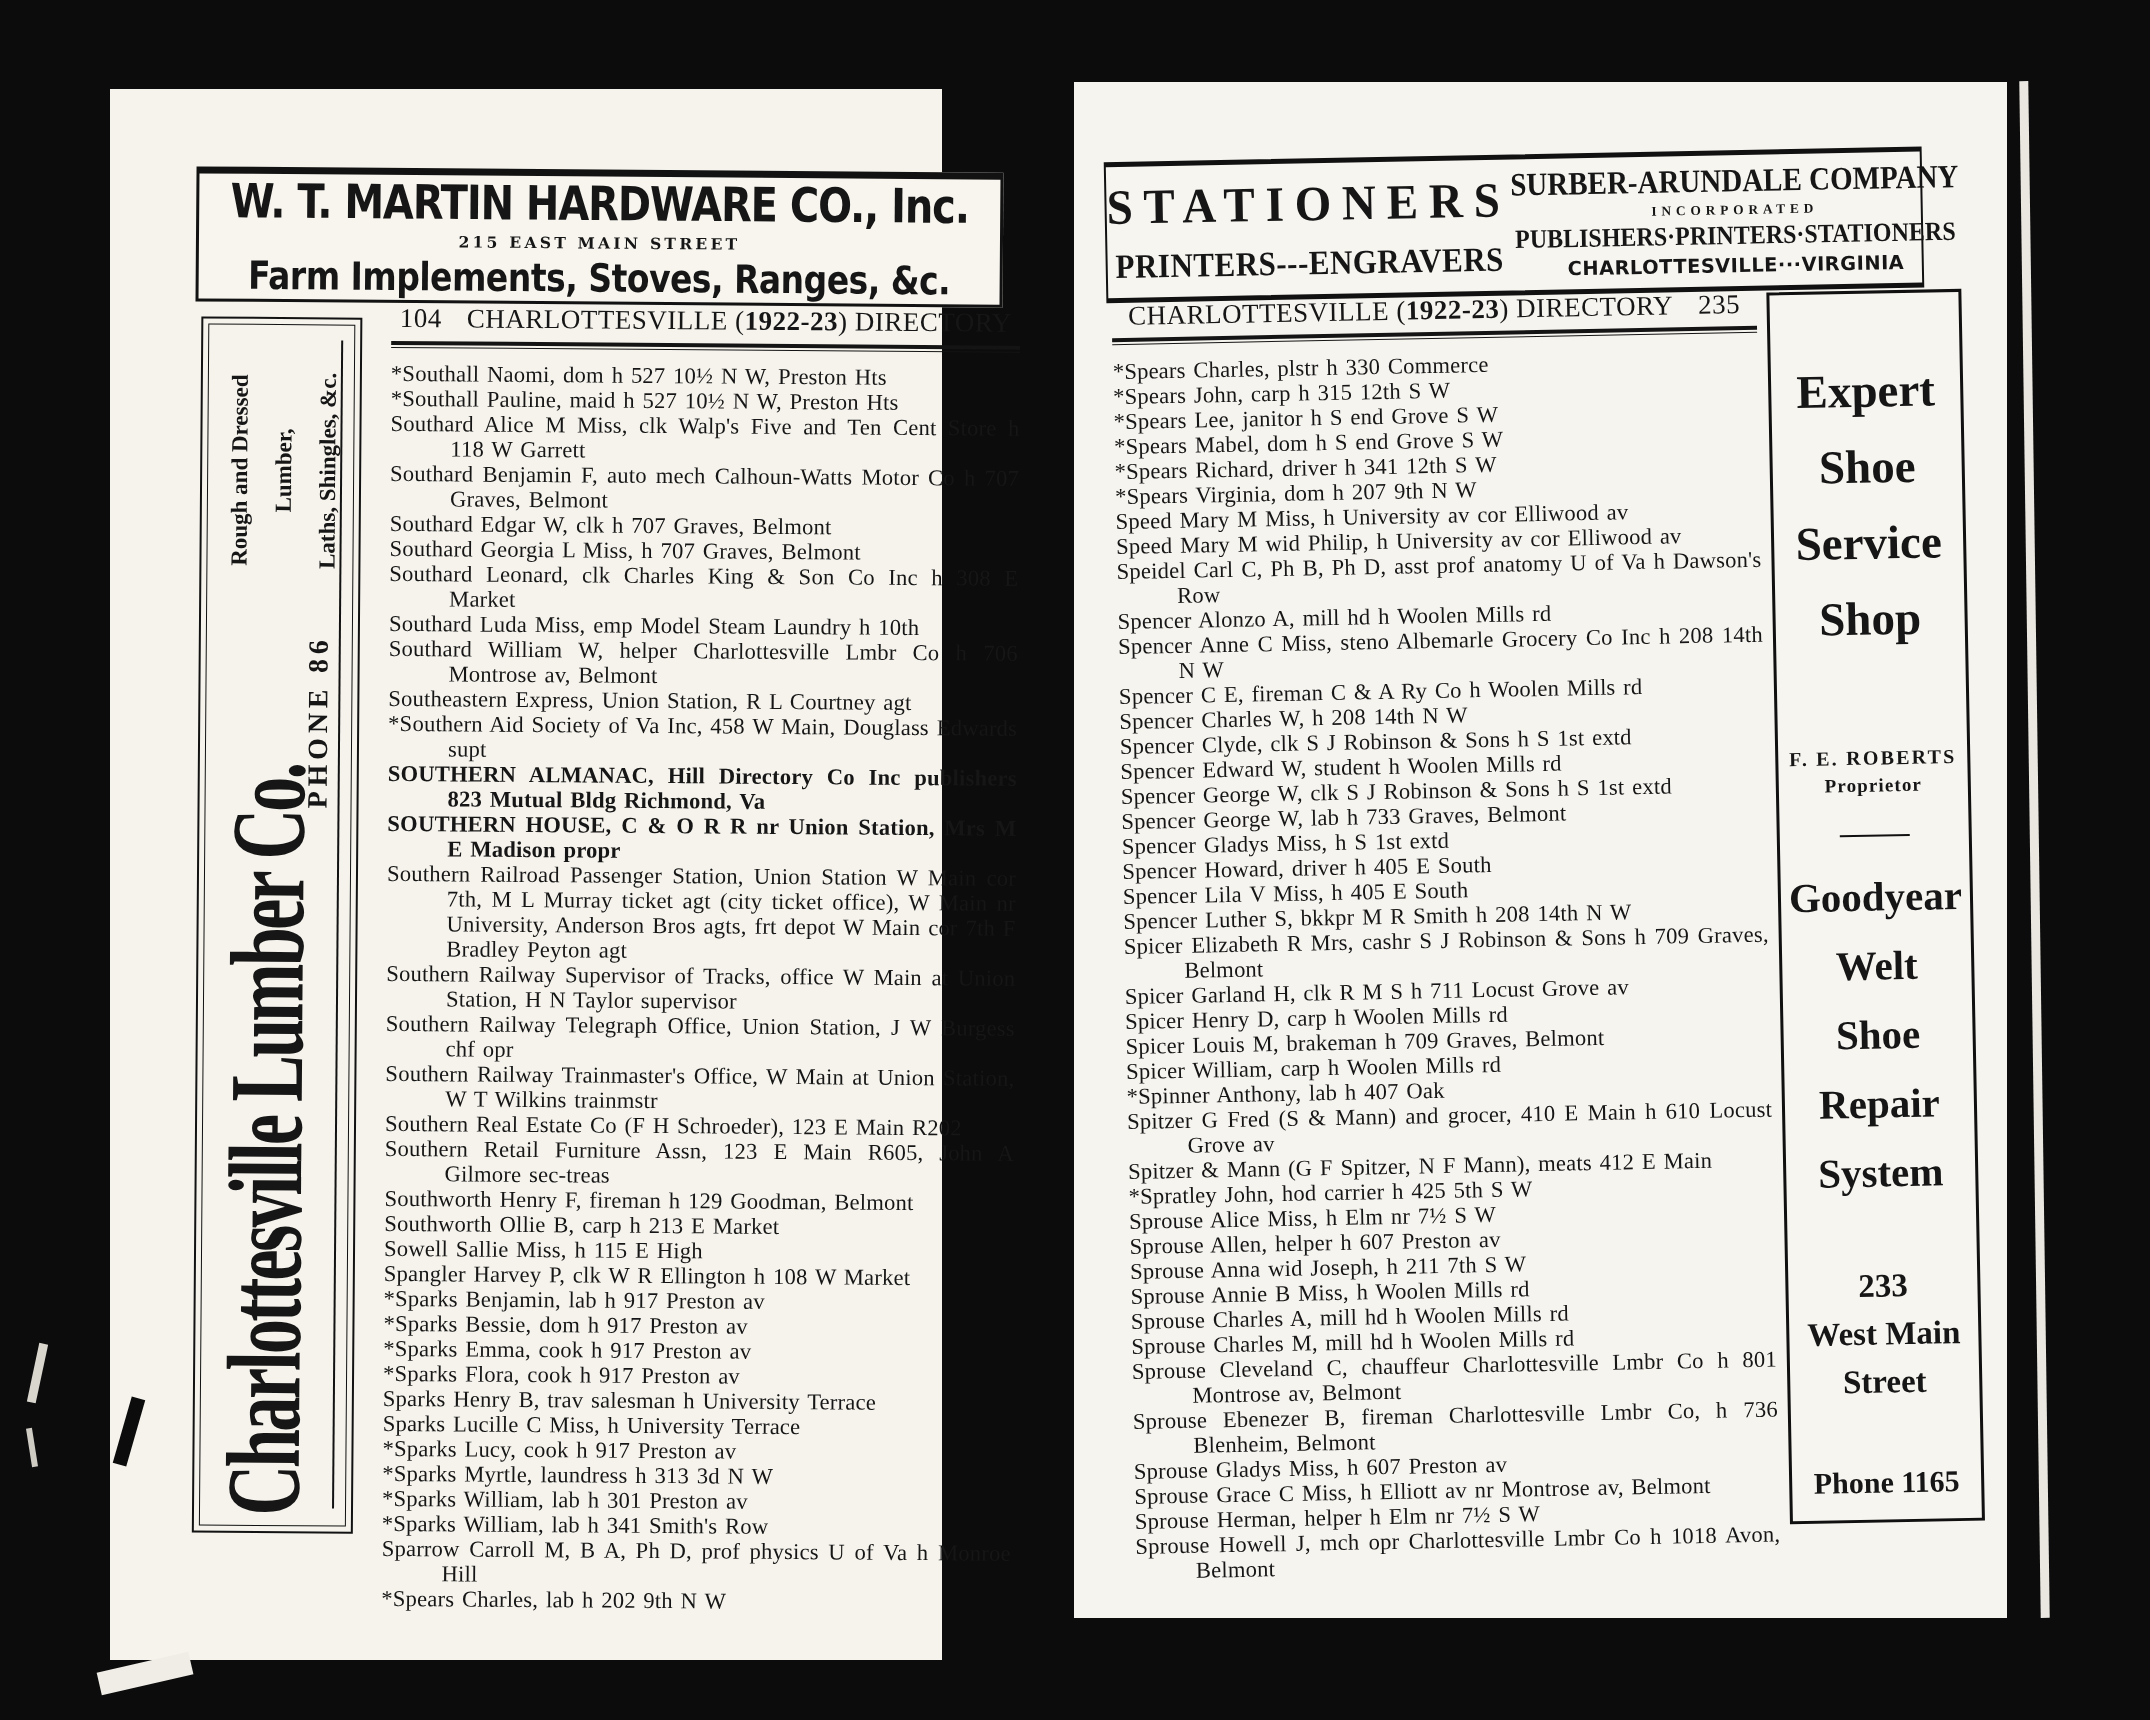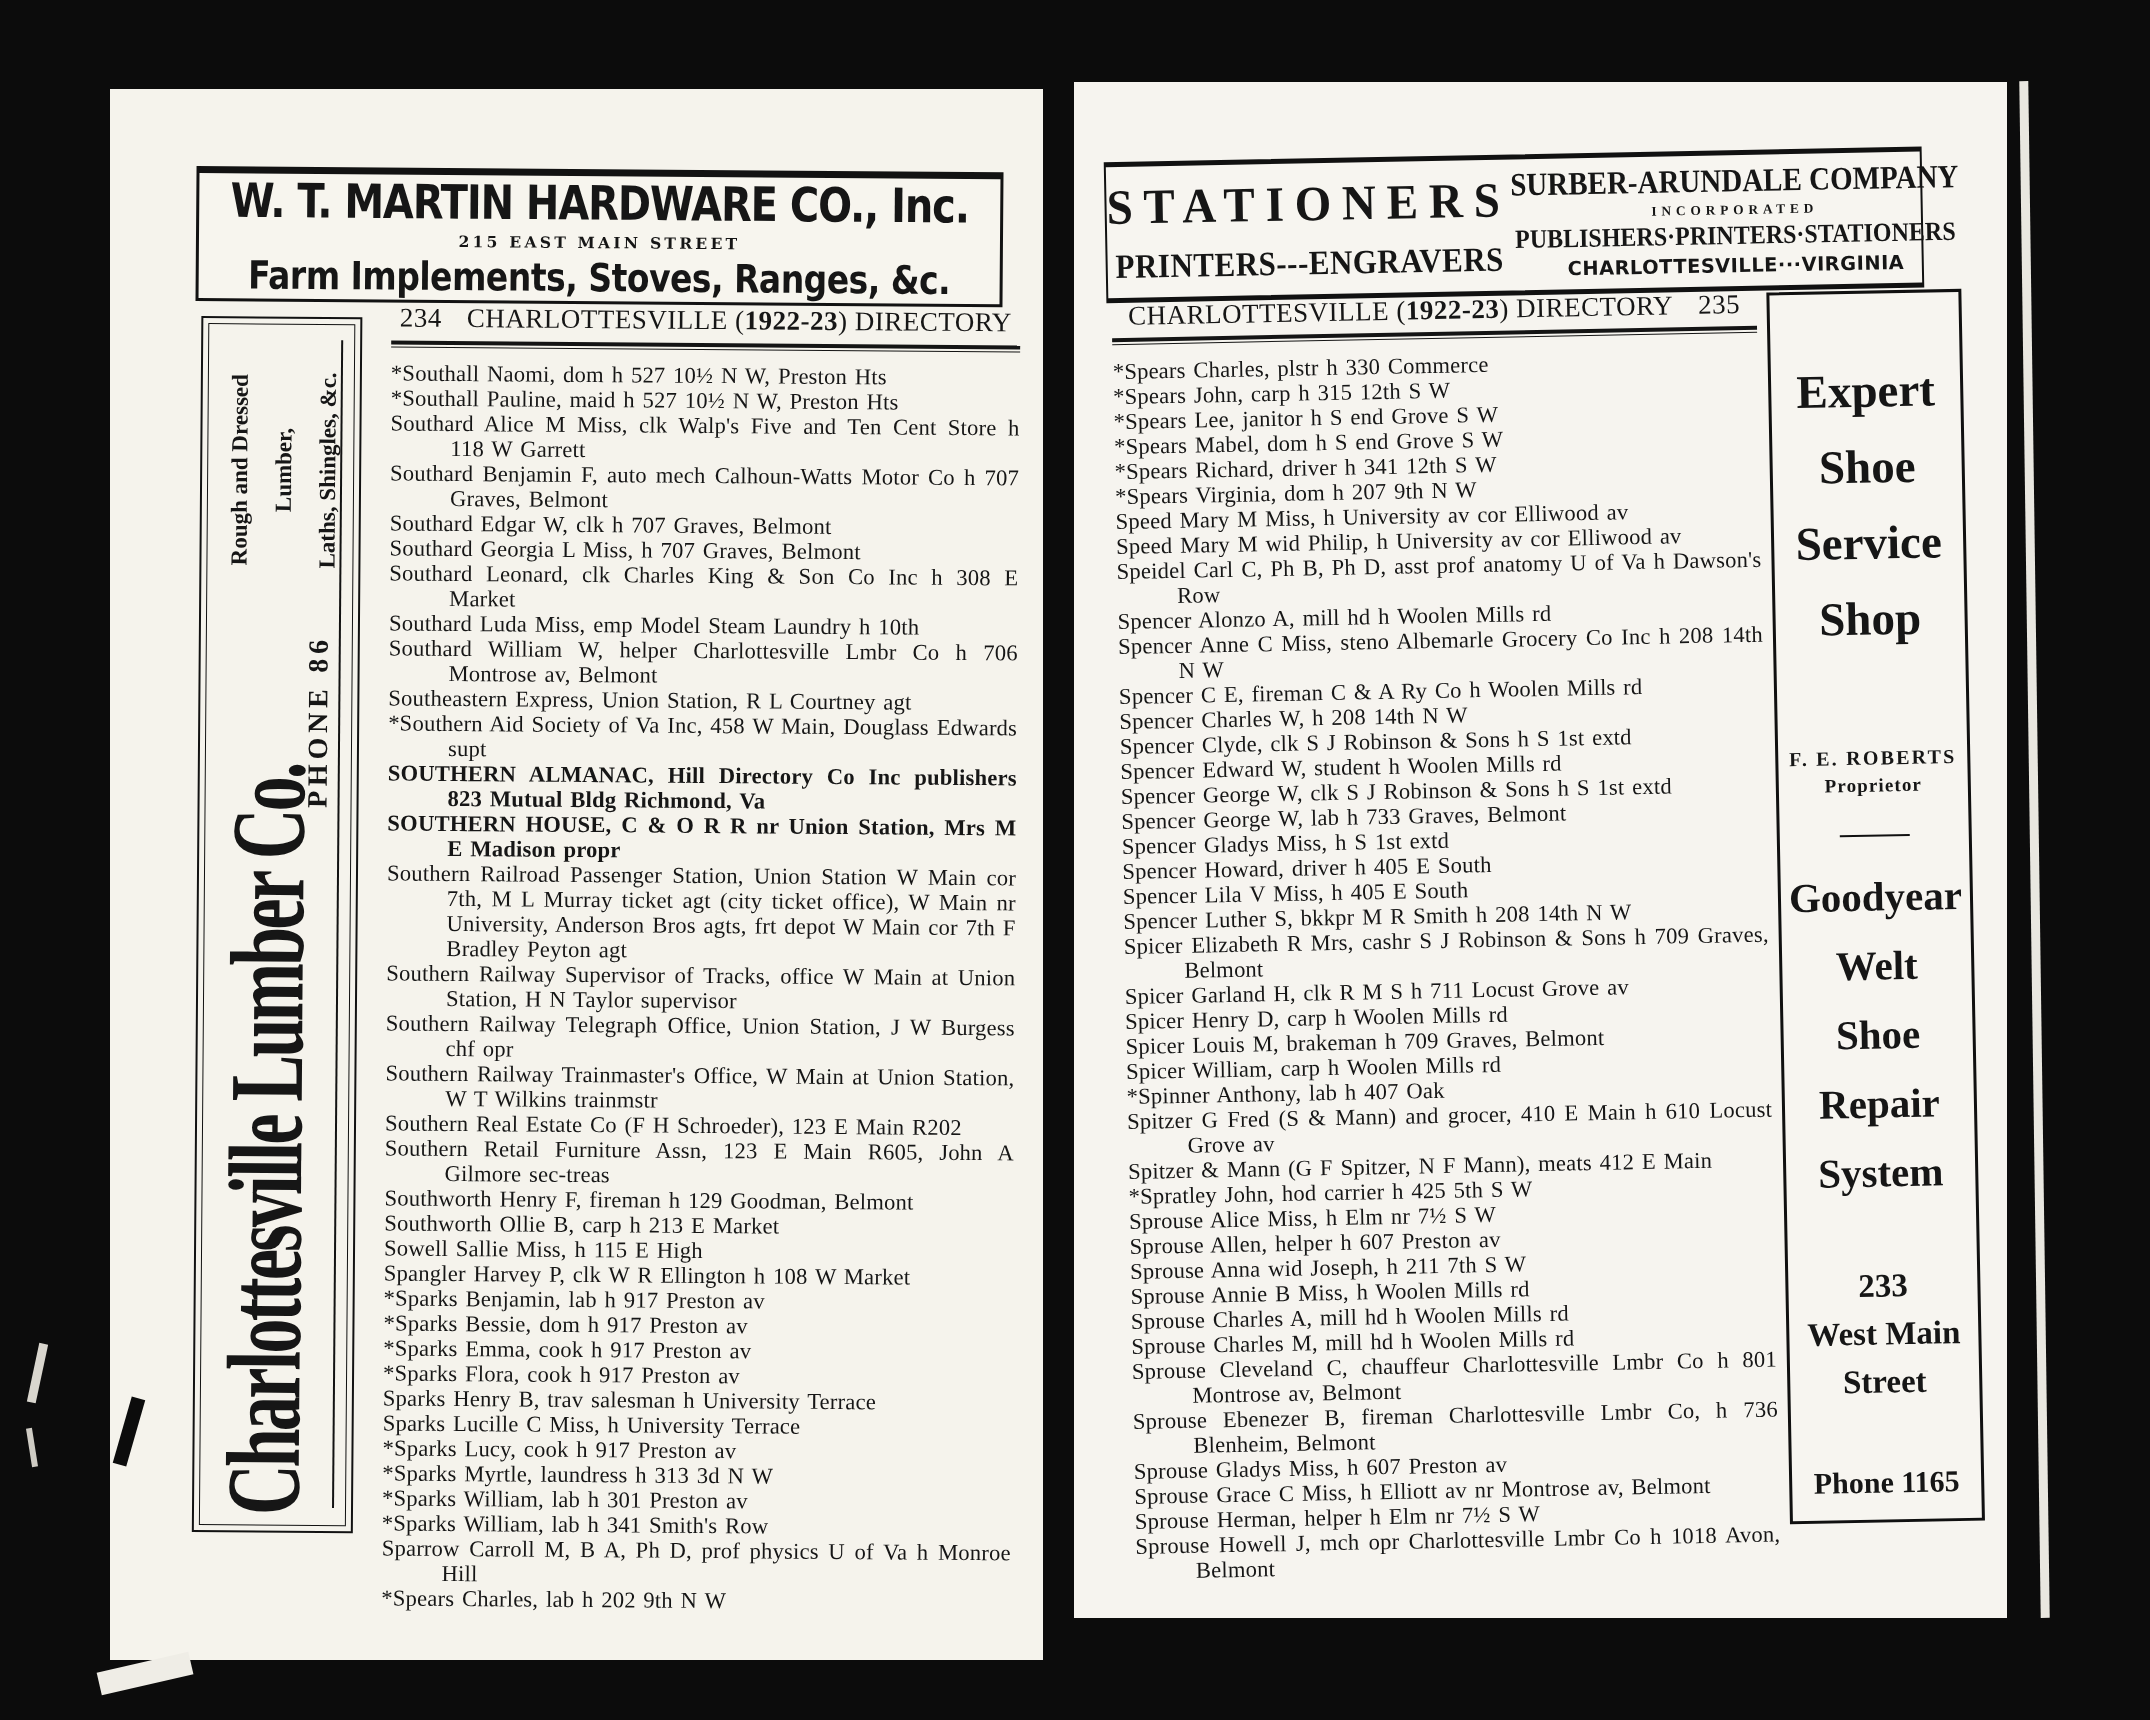--- a/index.html
+++ b/index.html
@@ -10,7 +10,7 @@
     color:#161616;
   }
   .page{position:absolute;background:#f5f3ec;}
-  #left-page{left:110px;top:89px;width:933px;height:1571px;}
+  #left-page{left:110px;top:89px;width:832px;height:1571px;}
   #right-page{left:1074px;top:82px;width:933px;height:1536px;background:#f6f4ef;}
   .tilt-l{position:absolute;inset:0;transform:rotate(0.45deg);}
   .tilt-r{position:absolute;inset:0;transform:rotate(-1.1deg);}

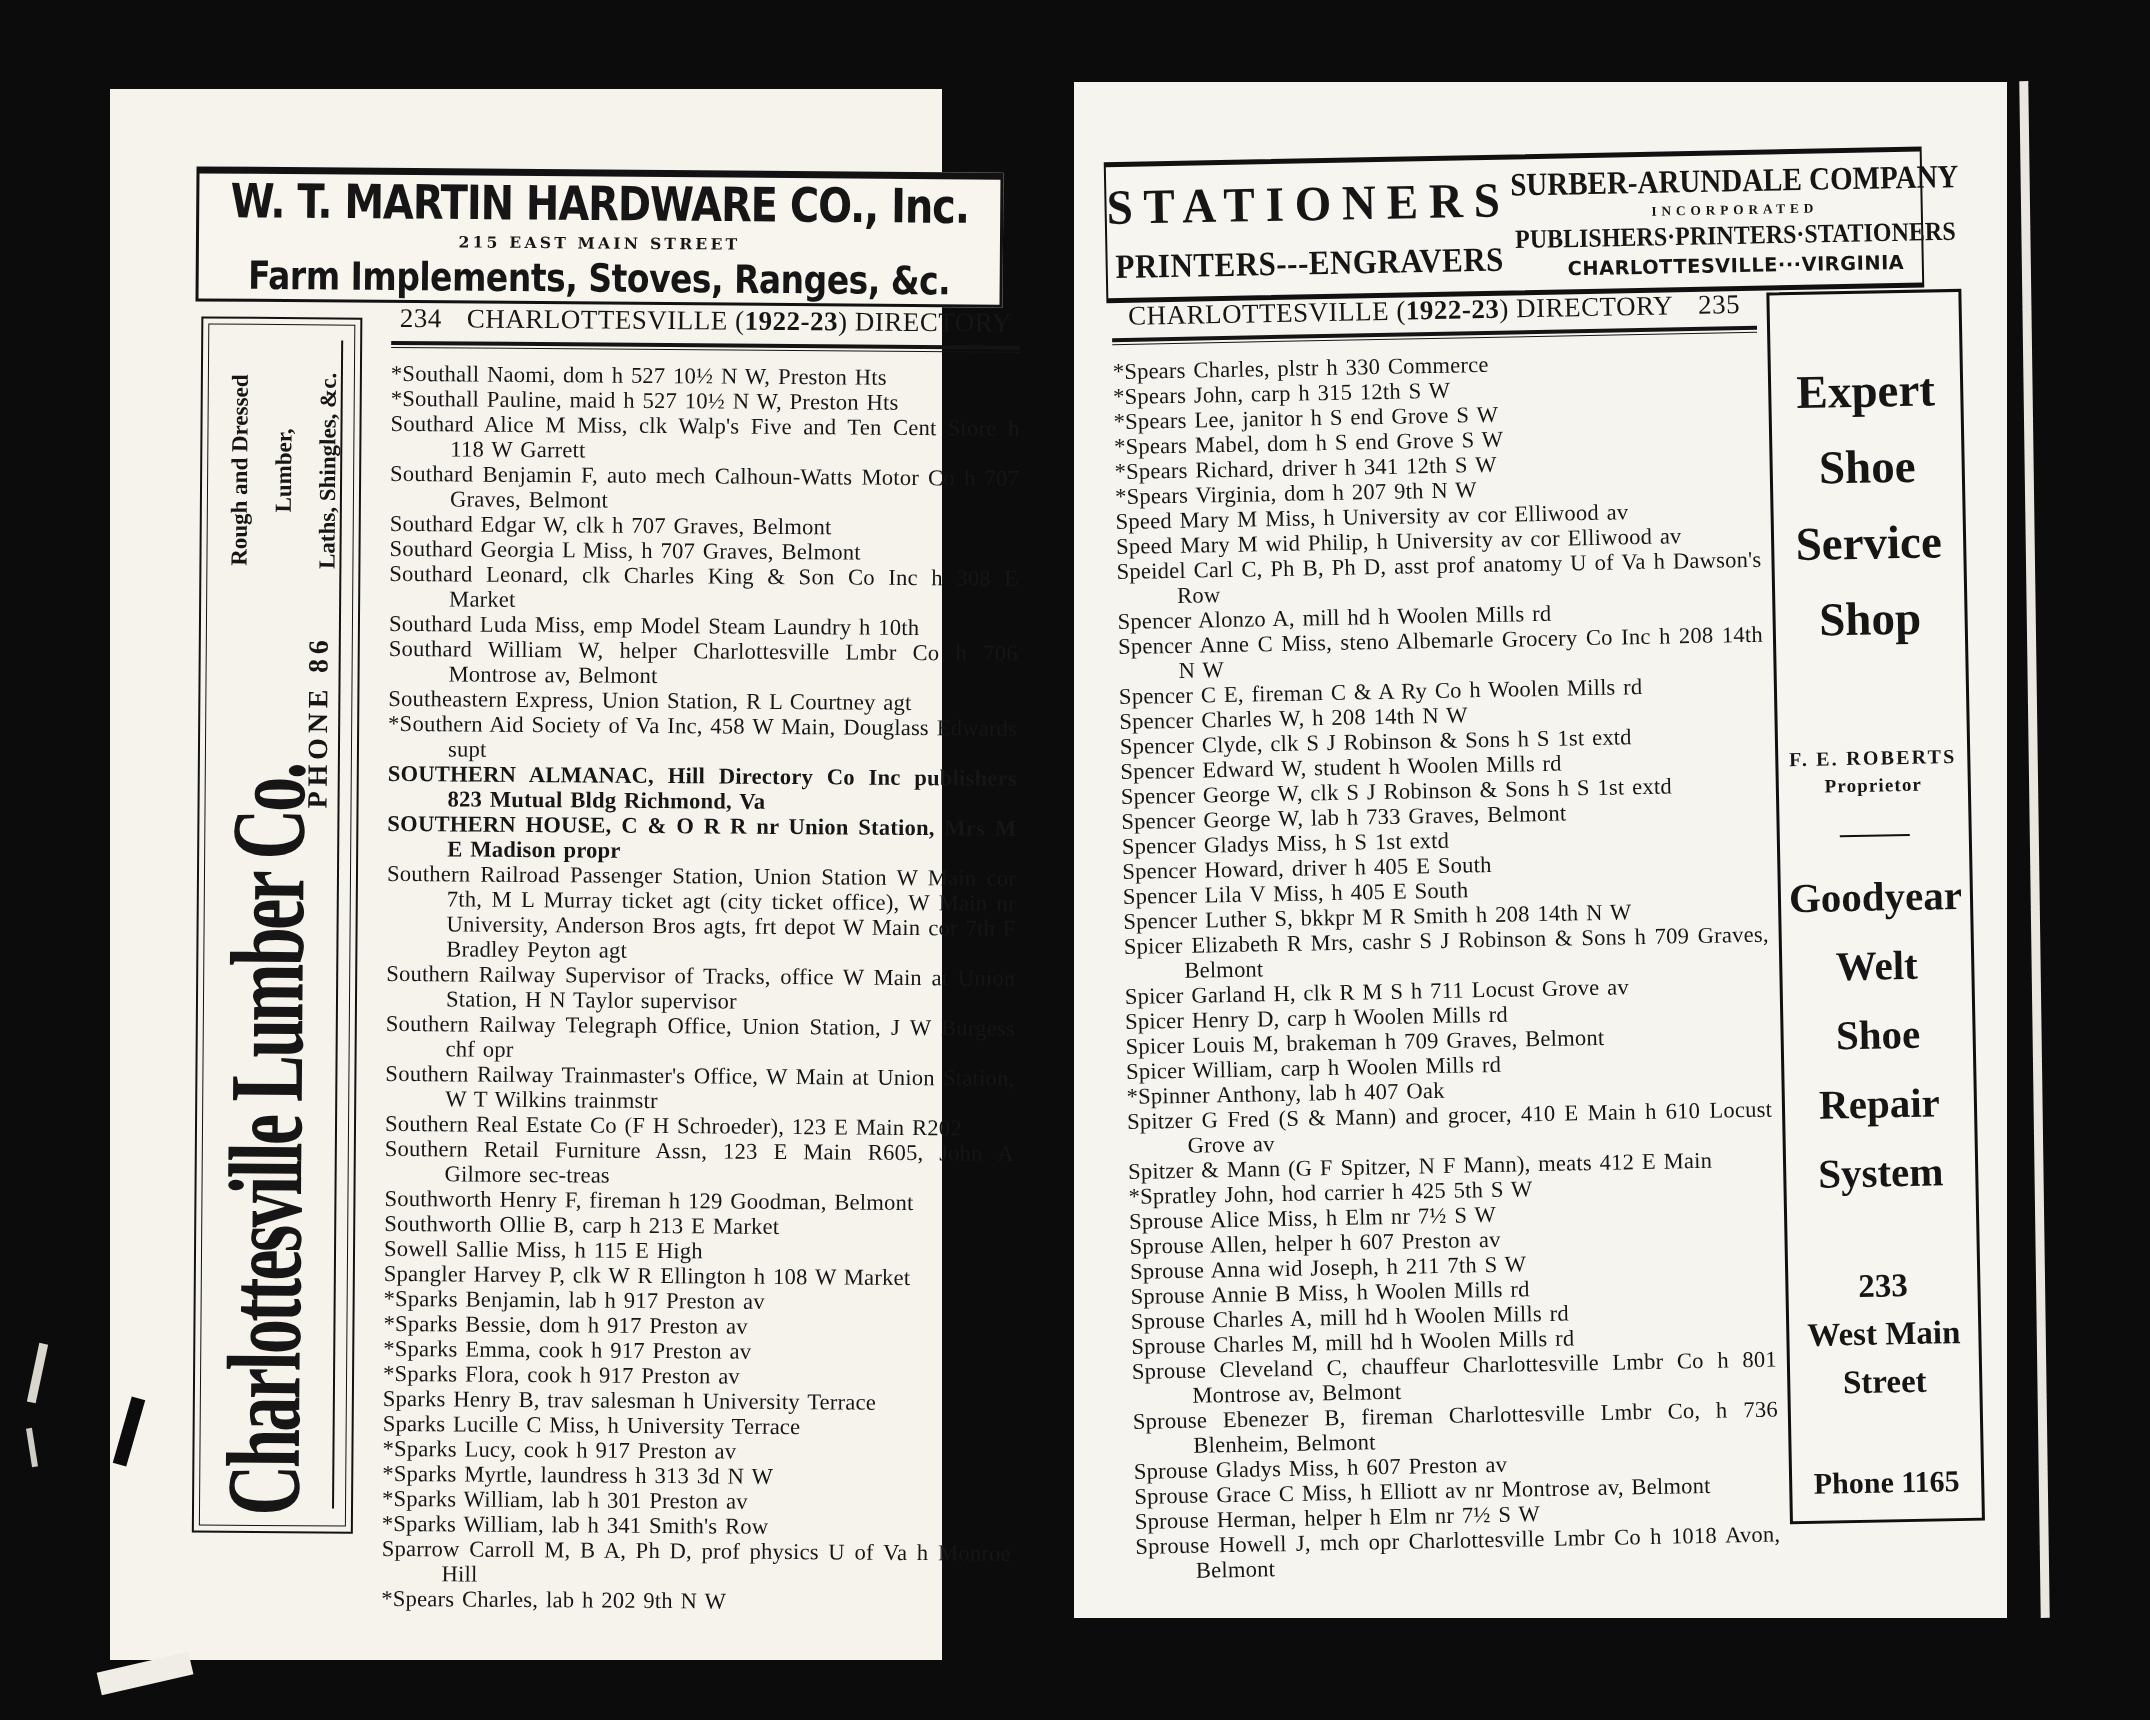--- a/index.html
+++ b/index.html
@@ -118,7 +118,7 @@
     </div>
 
     <div class="dir-header" id="lp-header">
-      <span>234</span>
+      <span>104</span>
       <span><span>CHARLOTTESVILLE (</span><b>1922-23</b><span>) DIRECTORY</span></span>
     </div>
     <div class="header-rule" id="lp-rule"></div>

